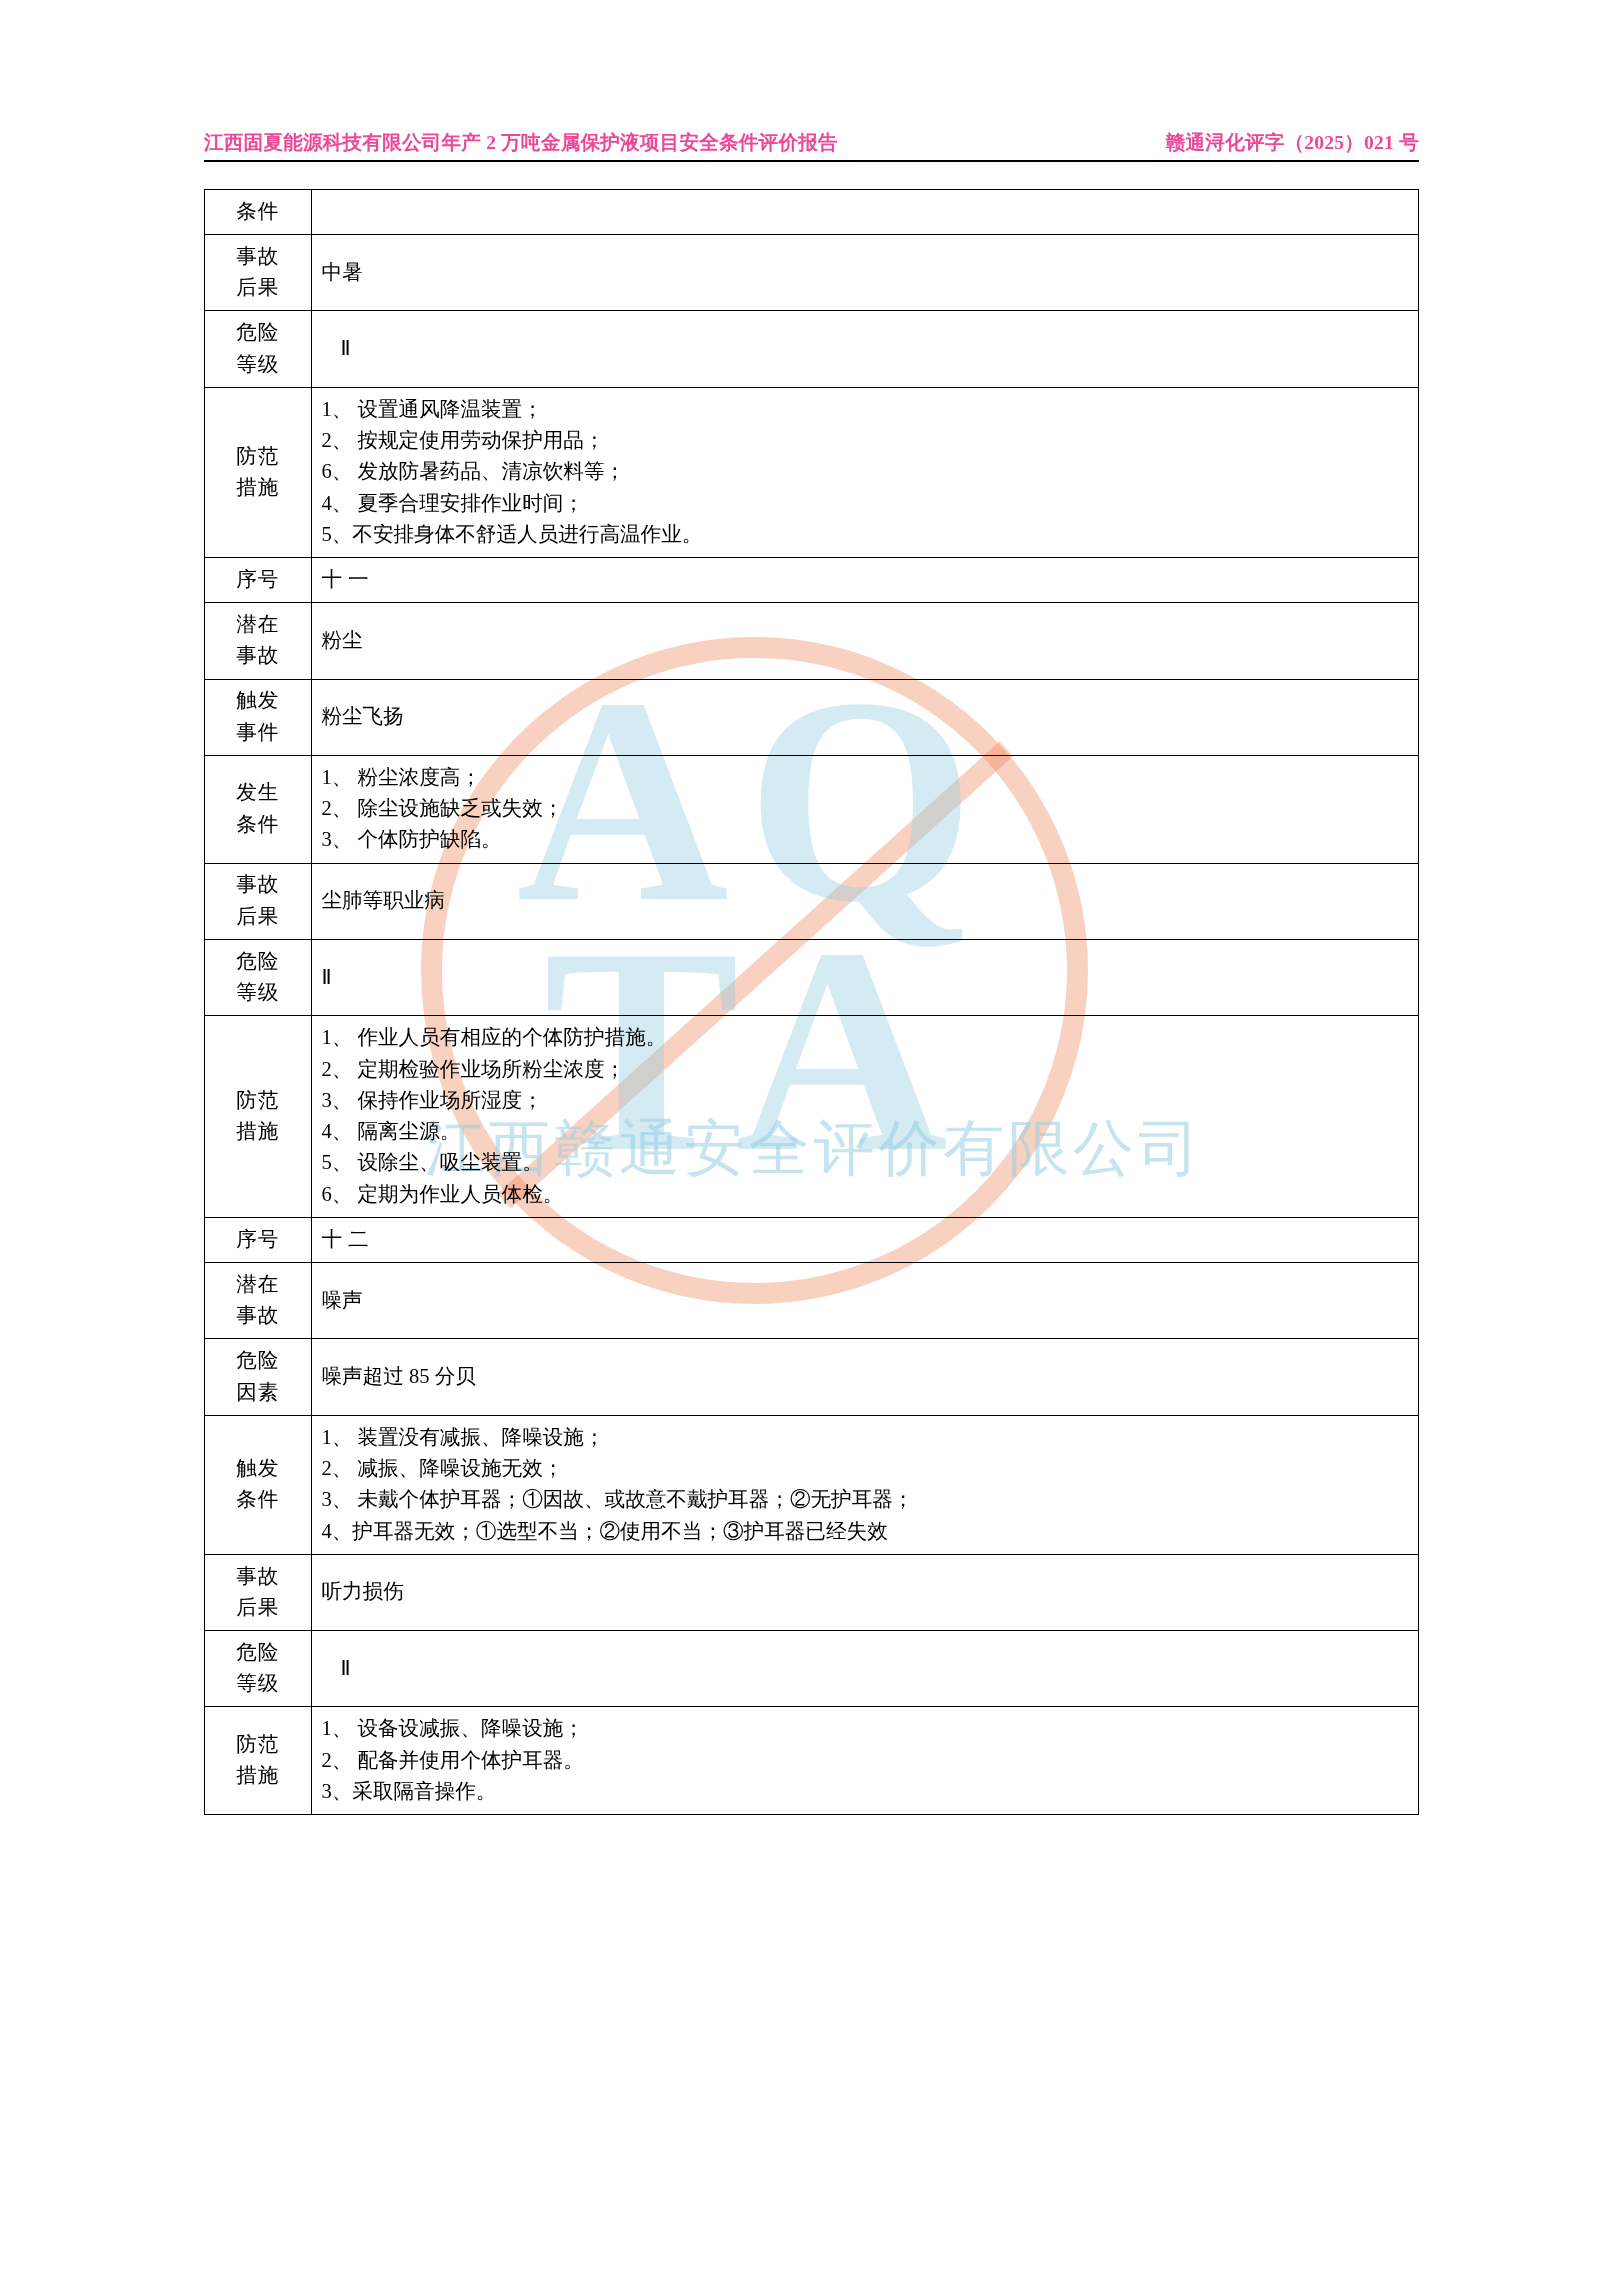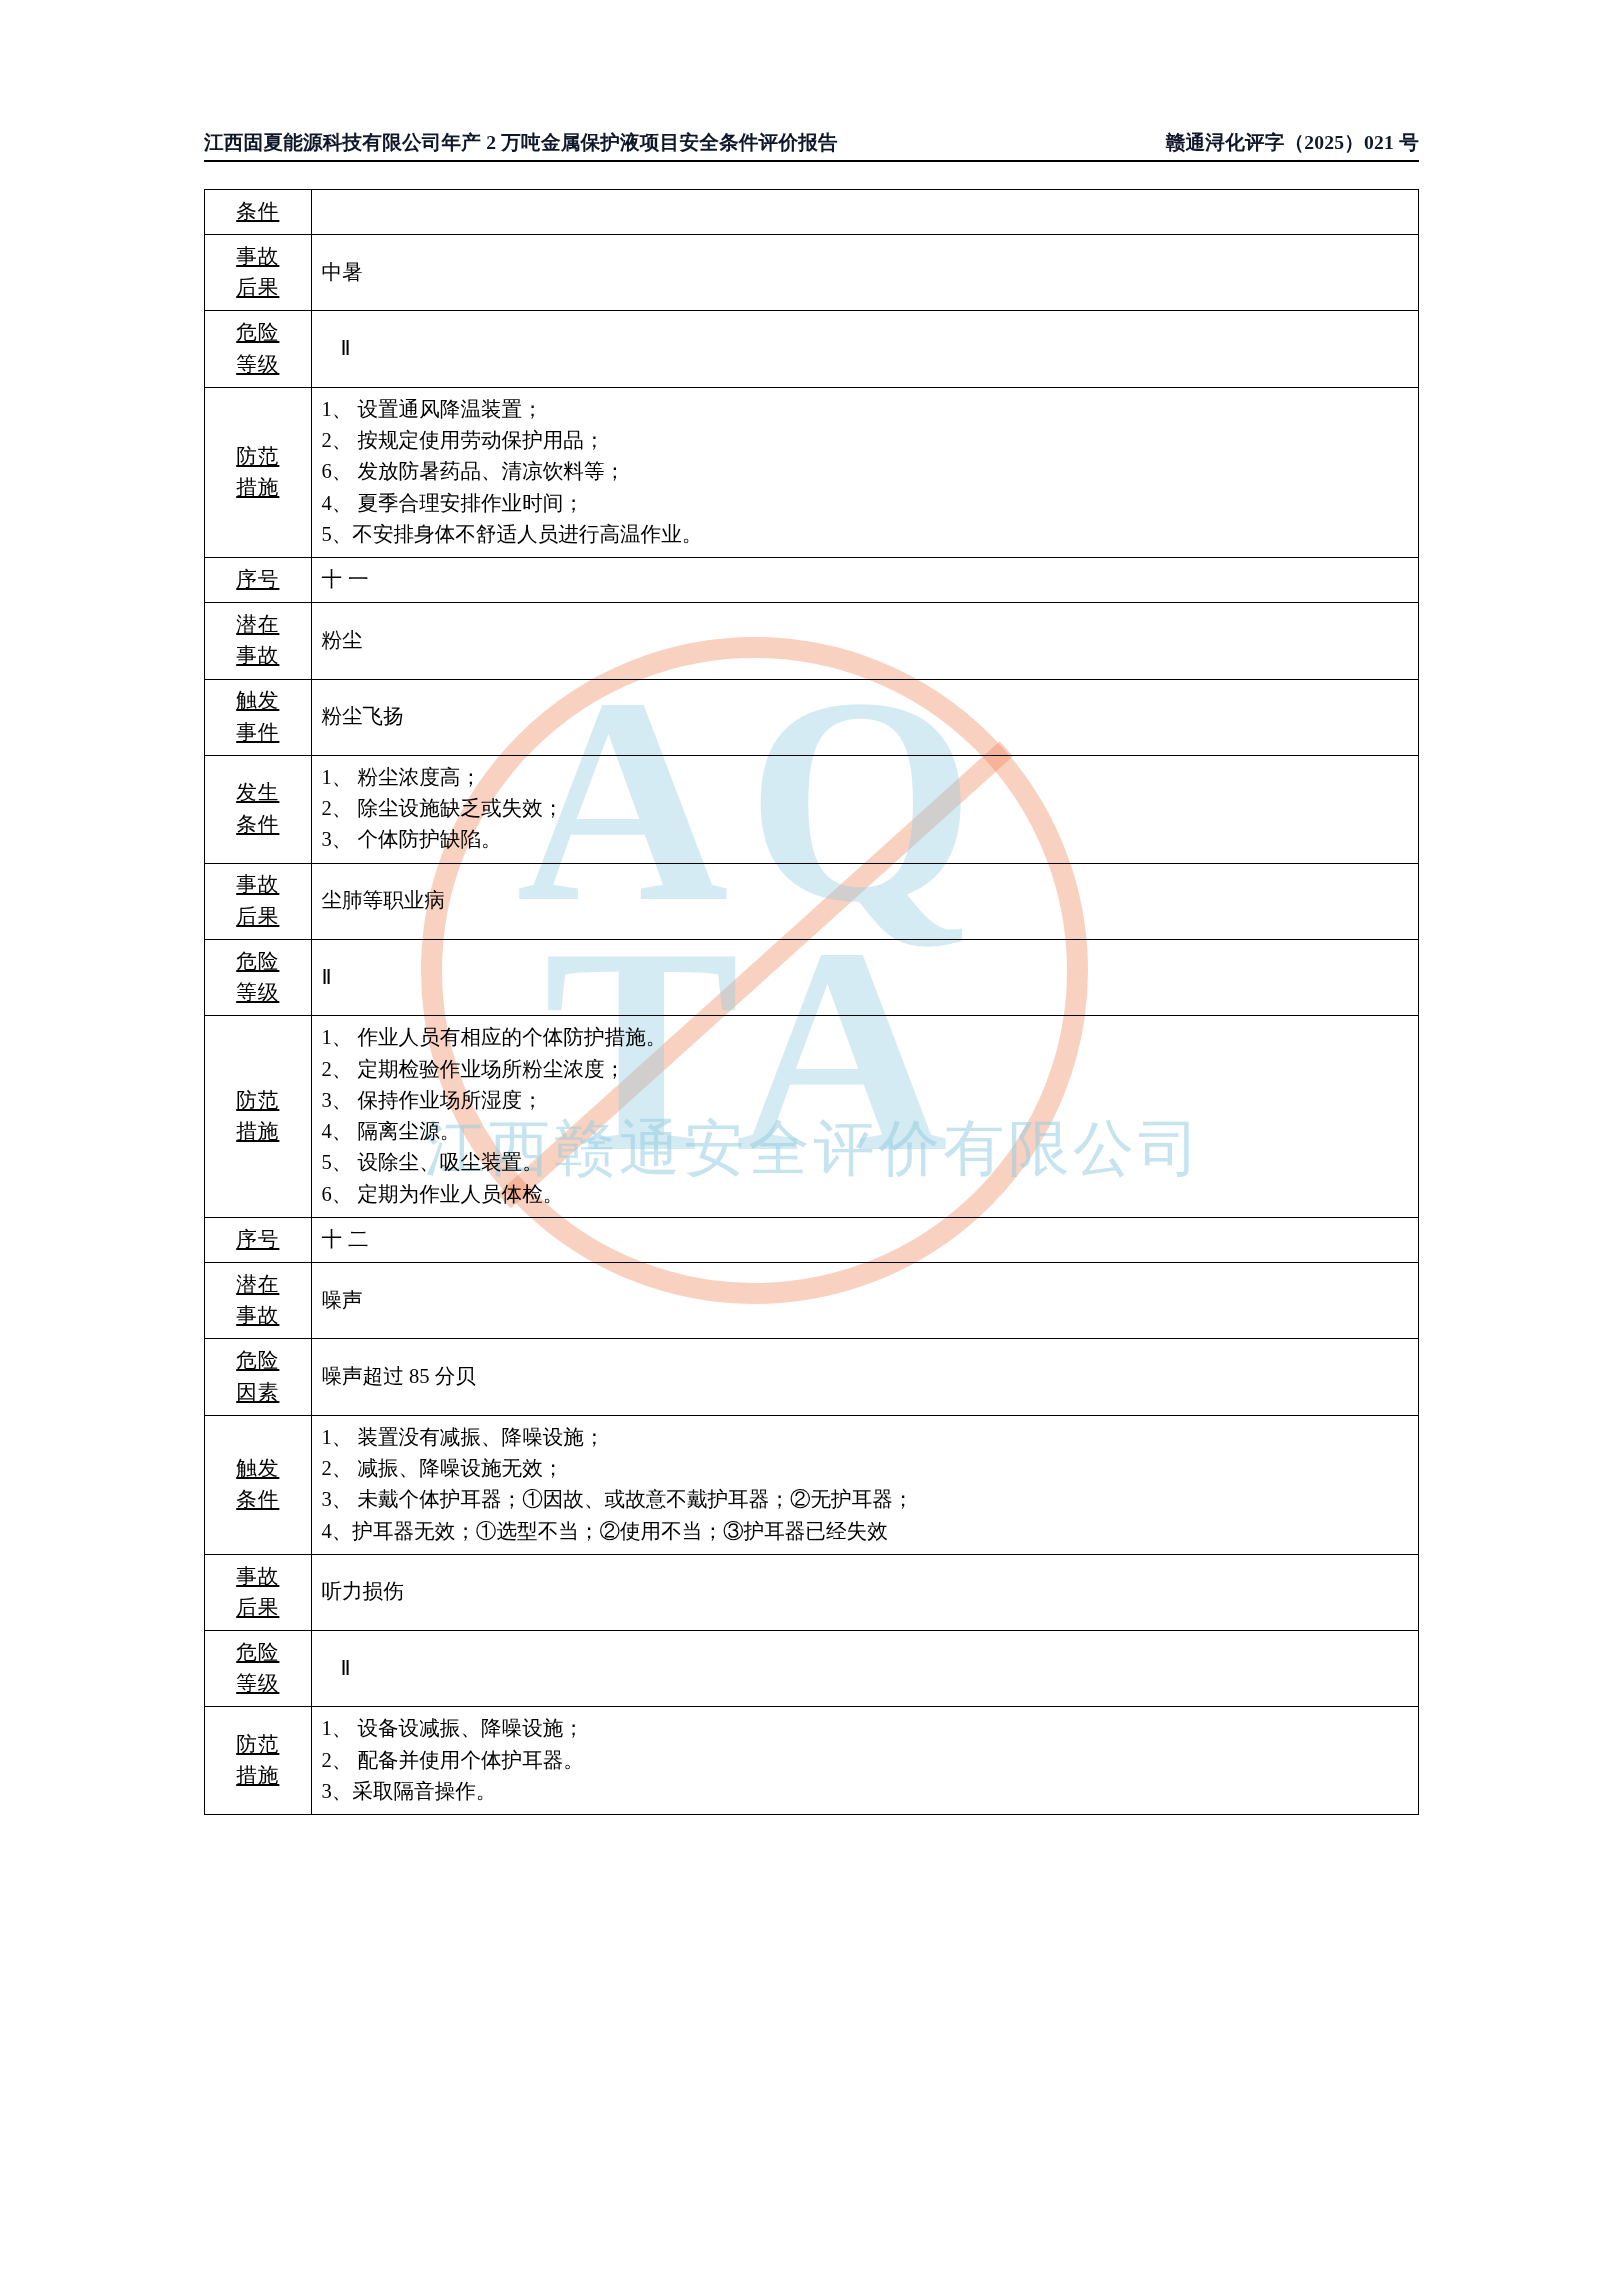--- a/index.html
+++ b/index.html
@@ -26,7 +26,7 @@
     justify-content: space-between;
     align-items: flex-end;
     font-size: 19.6px;
-    color: #0f172a;
+    color: #ec4899;
     font-weight: bold;
     letter-spacing: 0.2px;
   }

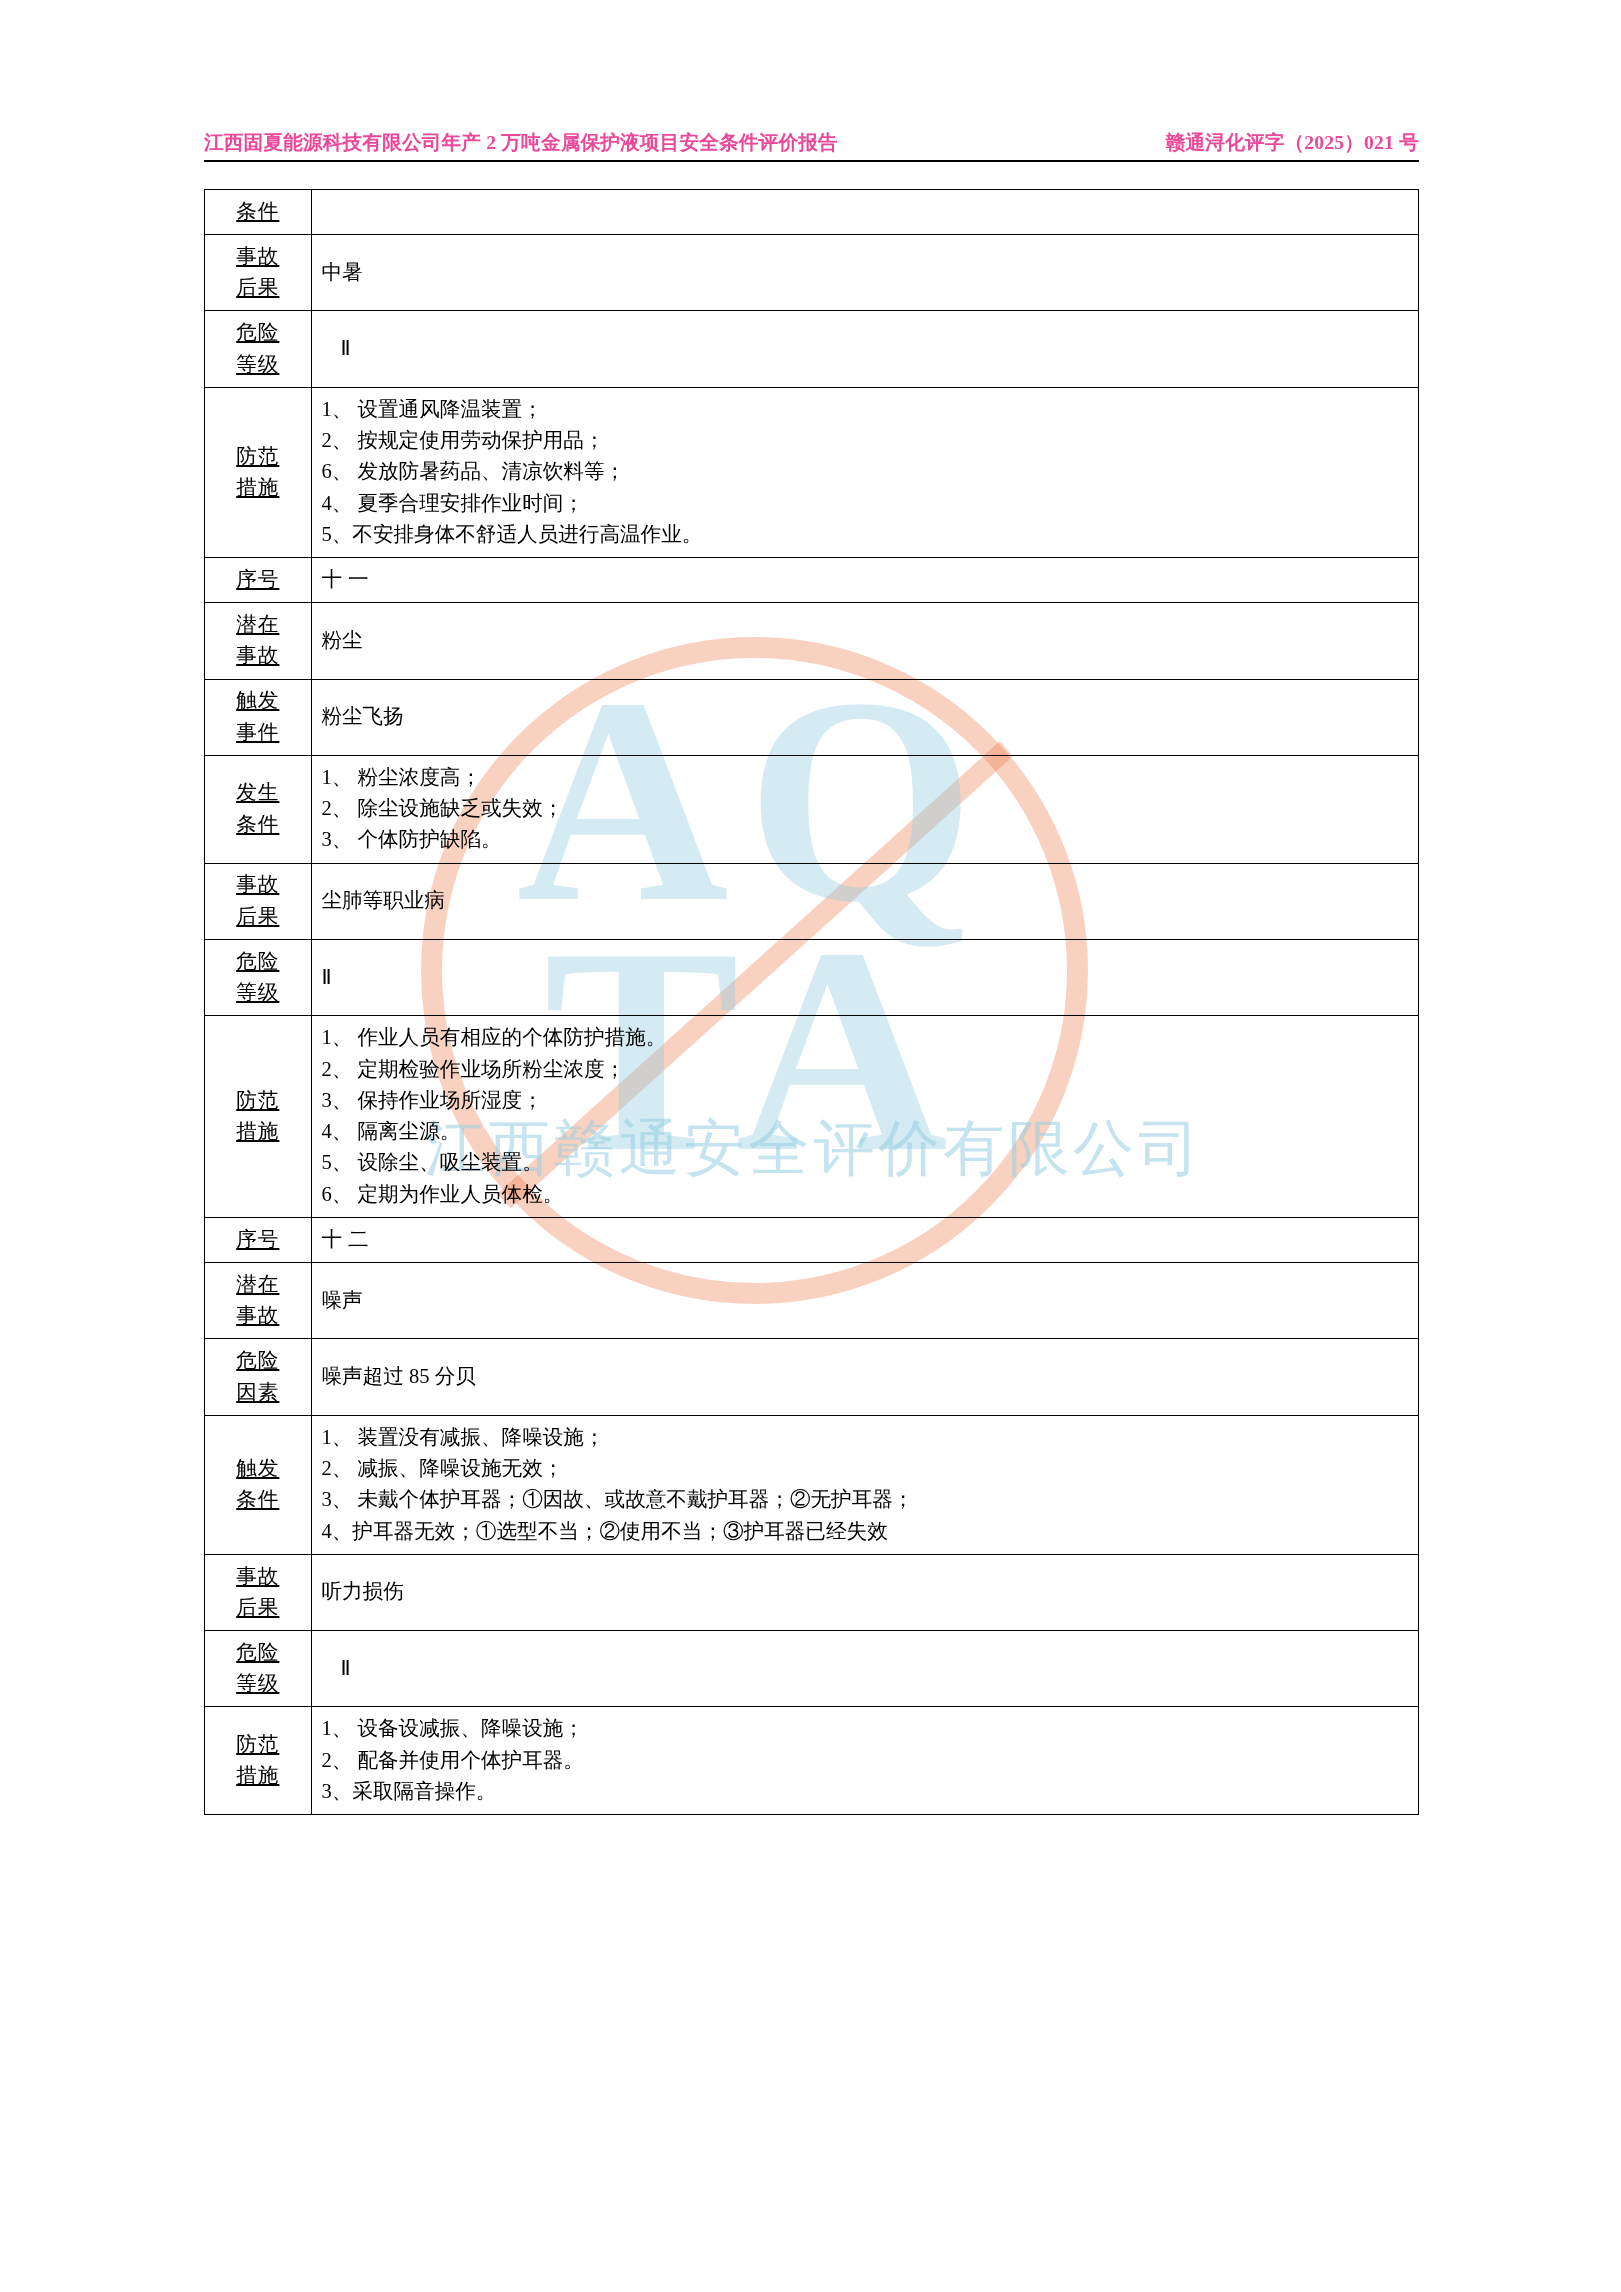--- a/index.html
+++ b/index.html
@@ -128,7 +128,7 @@
     padding: 5.9px 3.9px;
     letter-spacing: 1px;
   }
-  td.lbl .l { display: block; text-decoration: underline; }
+  td.lbl .l { display: block; }
   td.val { padding-left: 21.6px; font-family: Liberation Serif, serif; }
   td.center { text-align: left; padding-left: 0; }
   td.val-list { padding-left: 21.6px; }

